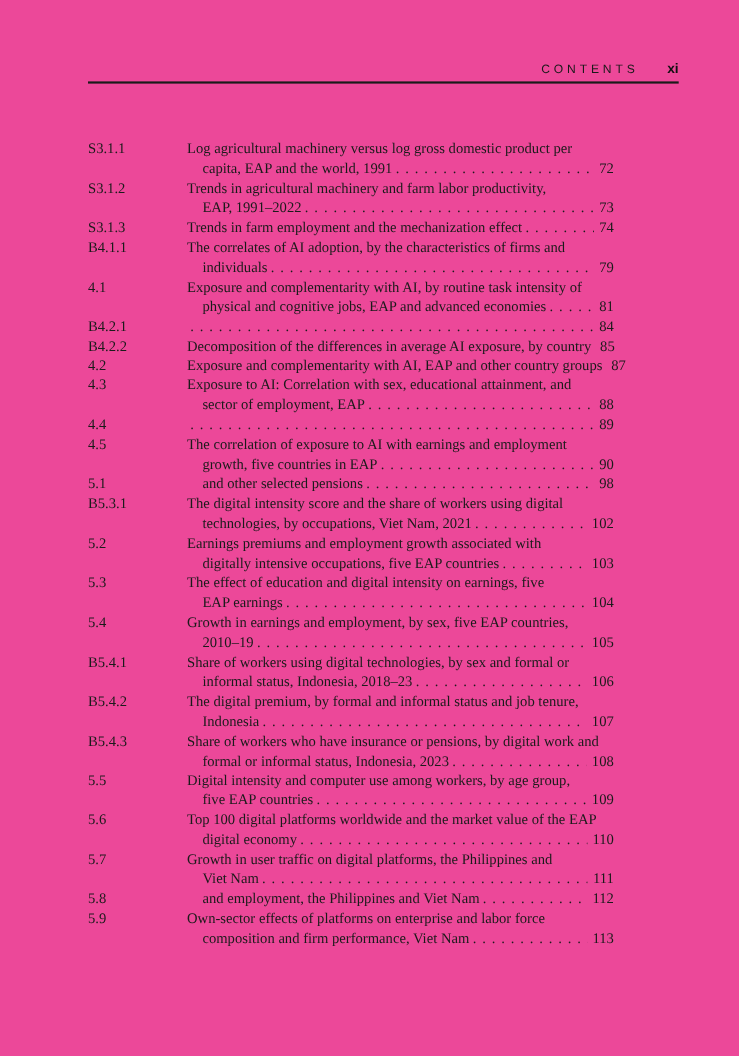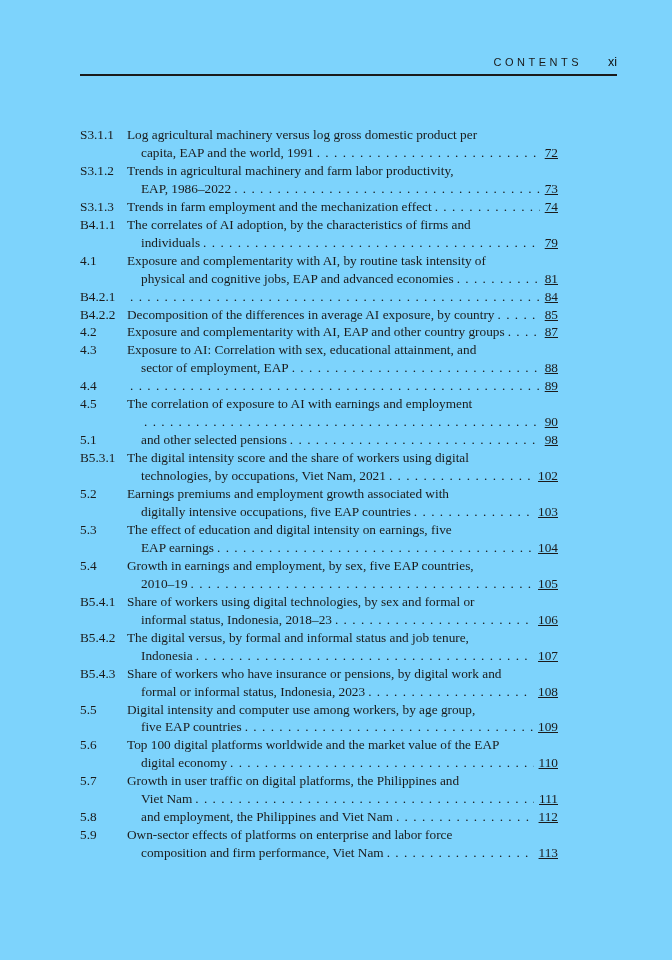--- a/index.html
+++ b/index.html
@@ -11,7 +11,7 @@
     position: relative;
     width: 672px;
     height: 960px;
-    background: #7dd3fc;
+    background: #ec4899;
     overflow: hidden;
     font-family: "Liberation Serif", serif;
     color: #1b1b1b;

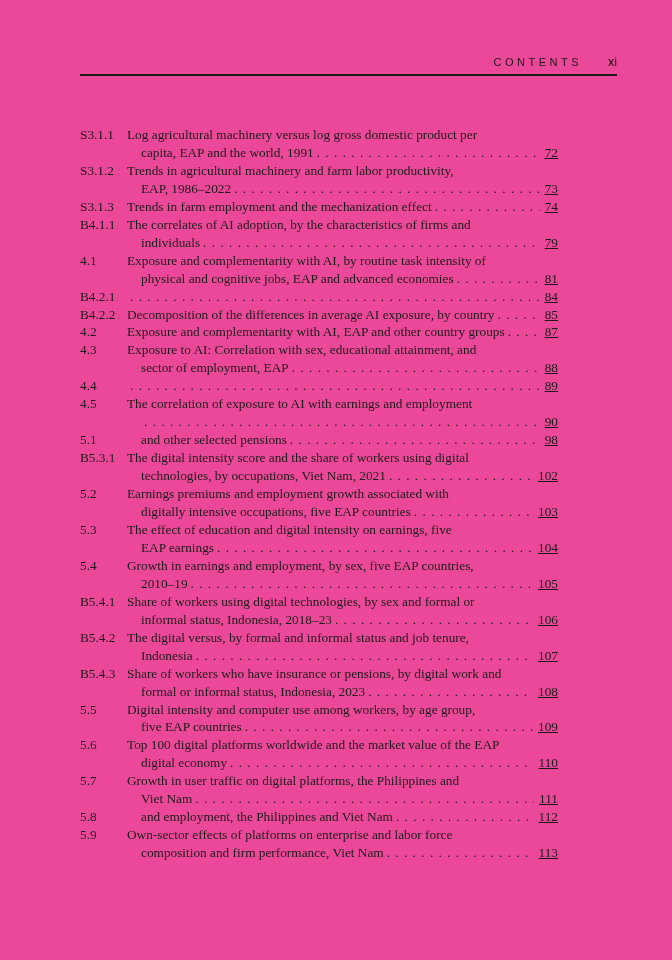--- a/index.html
+++ b/index.html
@@ -34,7 +34,7 @@
   }
   .running-head .head-folio {
     font-size: 12.5px;
-    font-weight: 400;
+    font-weight: 700;
     margin-left: 26px;
     color: #111111;
   }

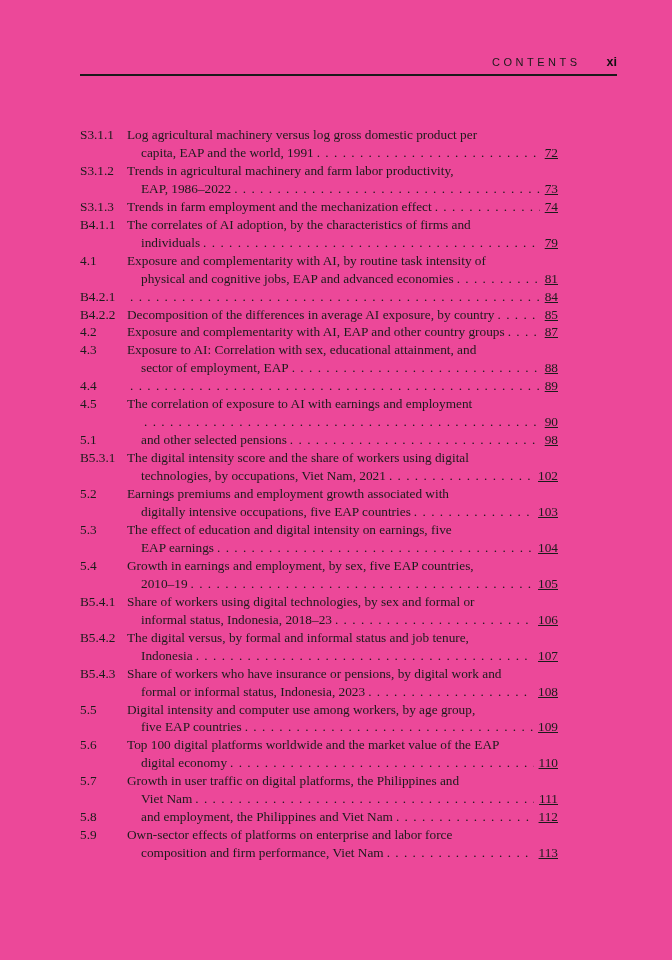--- a/index.html
+++ b/index.html
@@ -57,6 +57,7 @@
   .entry {
     display: flex;
     align-items: flex-start;
+    gap: 43px;
   }
   .entry .num {
     flex: 0 0 47px;

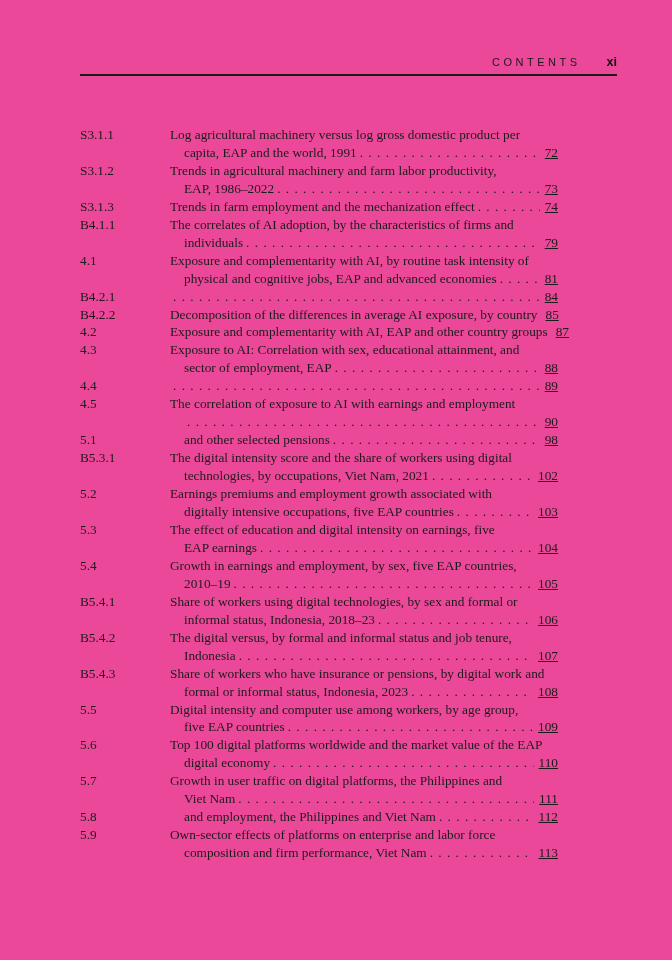--- a/index.html
+++ b/index.html
@@ -93,7 +93,6 @@
     flex: 0 0 auto;
     white-space: nowrap;
     margin-left: 3px;
-    text-decoration: underline;
   }
 </style>
 </head>

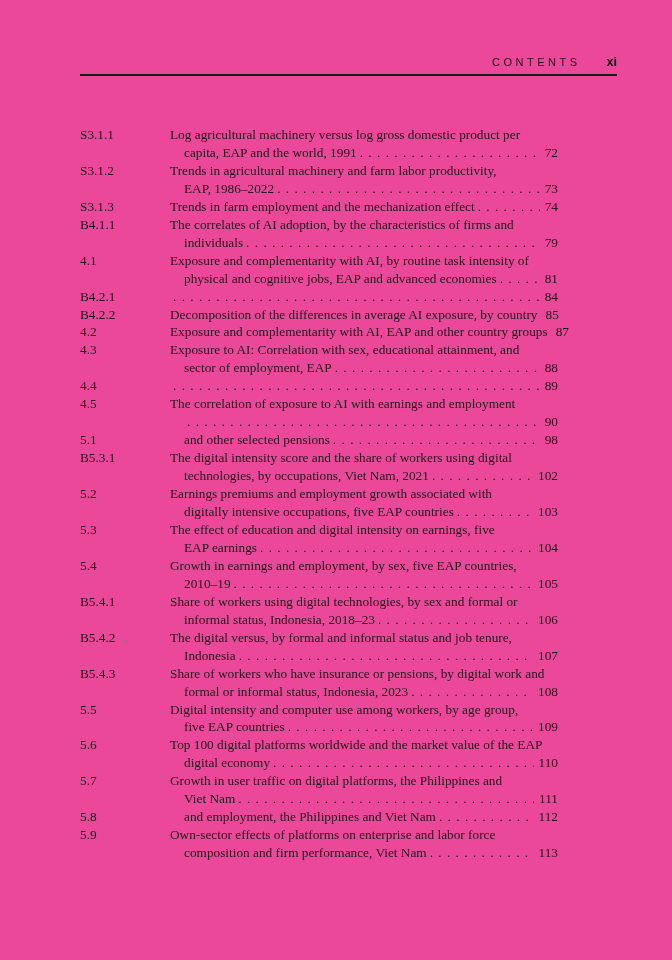--- a/index.html
+++ b/index.html
@@ -129,7 +129,7 @@
             <span class="t">Trends in agricultural machinery and farm labor productivity,</span>
           </div>
           <div class="line cont">
-            <span class="t">EAP, 1986–2022</span>
+            <span class="t">EAP, 1991–2022</span>
             <span class="dots">. . . . . . . . . . . . . . . . . . . . . . . . . . . . . . . . . . . . . . . . . . . . . . . . . . . . . . . . . . . . . . . . . . . . . . . . . . . . . . . . </span>
             <span class="pg">73</span>
           </div>

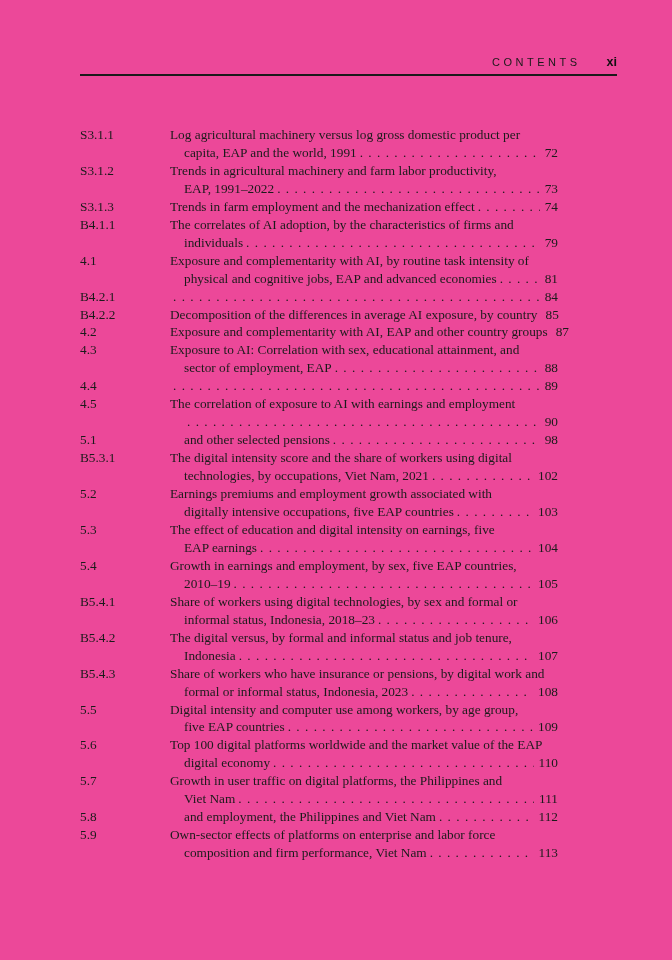--- a/index.html
+++ b/index.html
@@ -238,6 +238,7 @@
             <span class="t">The correlation of exposure to AI with earnings and employment</span>
           </div>
           <div class="line cont">
+            <span class="t">growth, five countries in EAP</span>
             <span class="dots">. . . . . . . . . . . . . . . . . . . . . . . . . . . . . . . . . . . . . . . . . . . . . . . . . . . . . . . . . . . . . . . . . . . . . . . . . . . . . . . . </span>
             <span class="pg">90</span>
           </div>

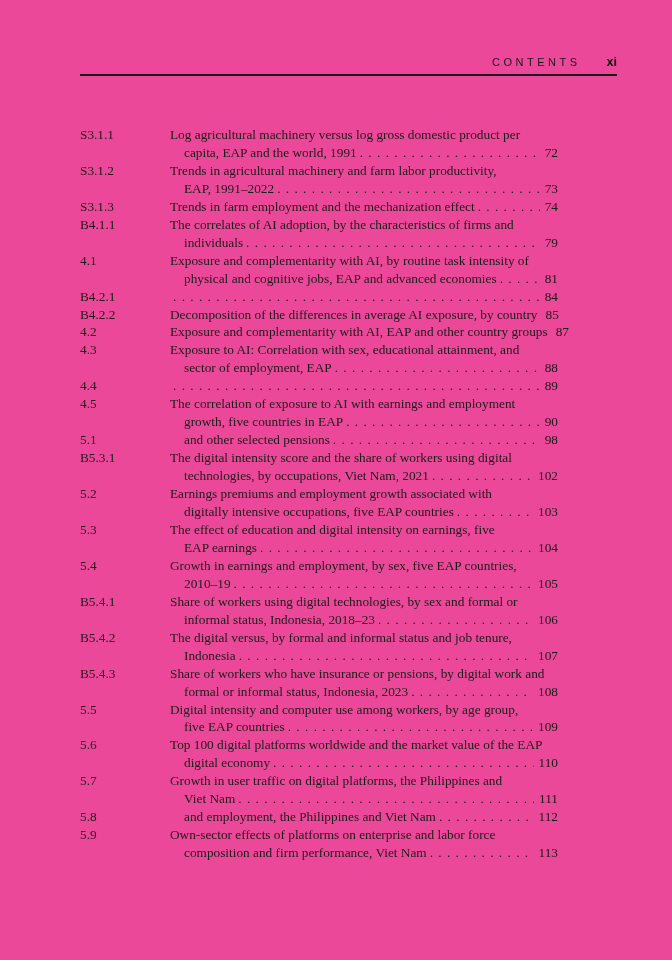--- a/index.html
+++ b/index.html
@@ -330,7 +330,7 @@
       <span class="num">B5.4.2</span>
       <div class="body">
           <div class="line">
-            <span class="t">The digital versus, by formal and informal status and job tenure,</span>
+            <span class="t">The digital premium, by formal and informal status and job tenure,</span>
           </div>
           <div class="line cont">
             <span class="t">Indonesia</span>

